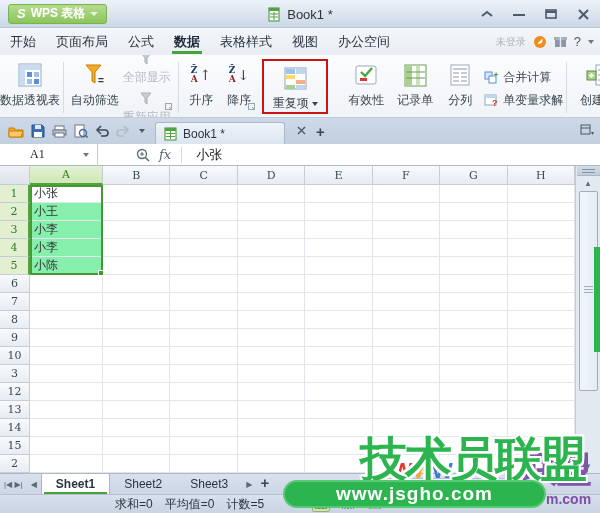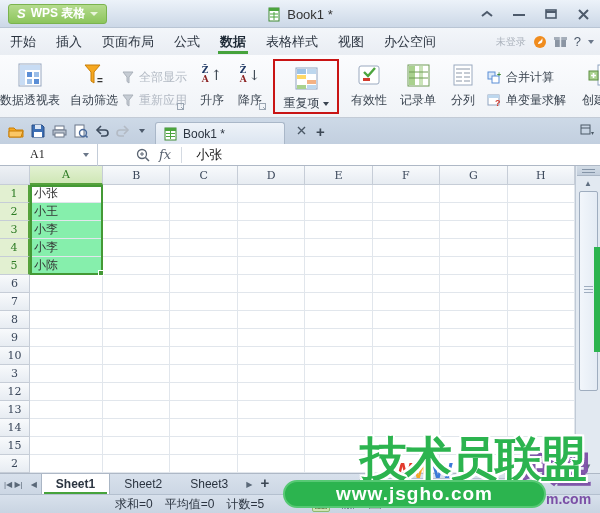--- a/index.html
+++ b/index.html
@@ -197,7 +197,6 @@
 
   <div class="menubar">
     <span class="menu-item">开始</span>
-    <span class="menu-item">插入</span>
     <span class="menu-item">页面布局</span>
     <span class="menu-item">公式</span>
     <span class="menu-item active">数据</span>

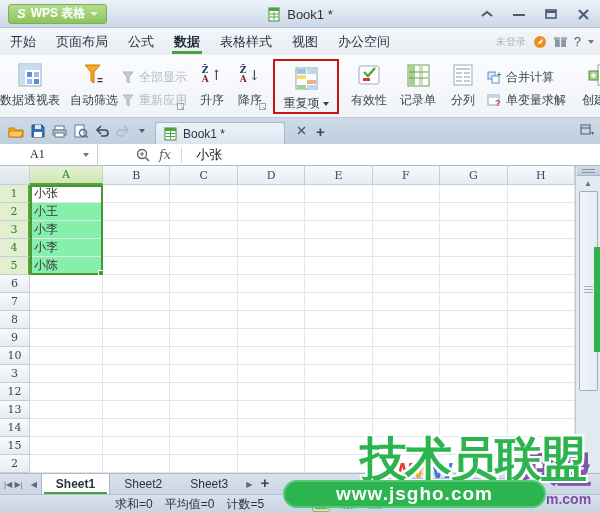--- a/index.html
+++ b/index.html
@@ -47,7 +47,7 @@
   .big-btn .lbl { font-size:12px; color:#3a4450; white-space:nowrap; display:flex; align-items:center; gap:3px; }
   .small-col { display:flex; flex-direction:column; justify-content:center; gap:6px; padding-top:2px; }
   .small-btn { display:flex; align-items:center; gap:4px; font-size:12px; color:#3a4450; white-space:nowrap; }
-  .small-btn.disabled { color:#b3bac4; }
+  .small-btn.disabled { color:#b3bac4;flex-direction:column; }
   .launcher { position:absolute; right:2px; bottom:3px; }
   .redbox { border:2px solid #c91414; margin:1px 6px 3px 4px; padding:0 2px; display:flex; }
   .drop-caret { width:0; height:0; border-left:3px solid transparent; border-right:3px solid transparent;

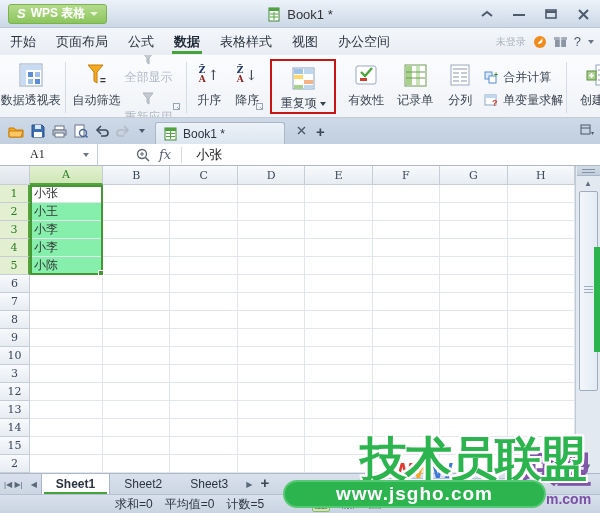--- a/index.html
+++ b/index.html
@@ -49,7 +49,7 @@
   .small-btn { display:flex; align-items:center; gap:4px; font-size:12px; color:#3a4450; white-space:nowrap; }
   .small-btn.disabled { color:#b3bac4;flex-direction:column; }
   .launcher { position:absolute; right:2px; bottom:3px; }
-  .redbox { border:2px solid #c91414; margin:1px 6px 3px 4px; padding:0 2px; display:flex; }
+  .redbox { border:2px solid #c91414; margin:1px 14px 3px 4px; padding:0 2px; display:flex; }
   .drop-caret { width:0; height:0; border-left:3px solid transparent; border-right:3px solid transparent;
     border-top:4px solid #3a4450; }
   .sort-ico { font-family:"DejaVu Serif",serif; font-size:9px; font-weight:bold; line-height:9px;

